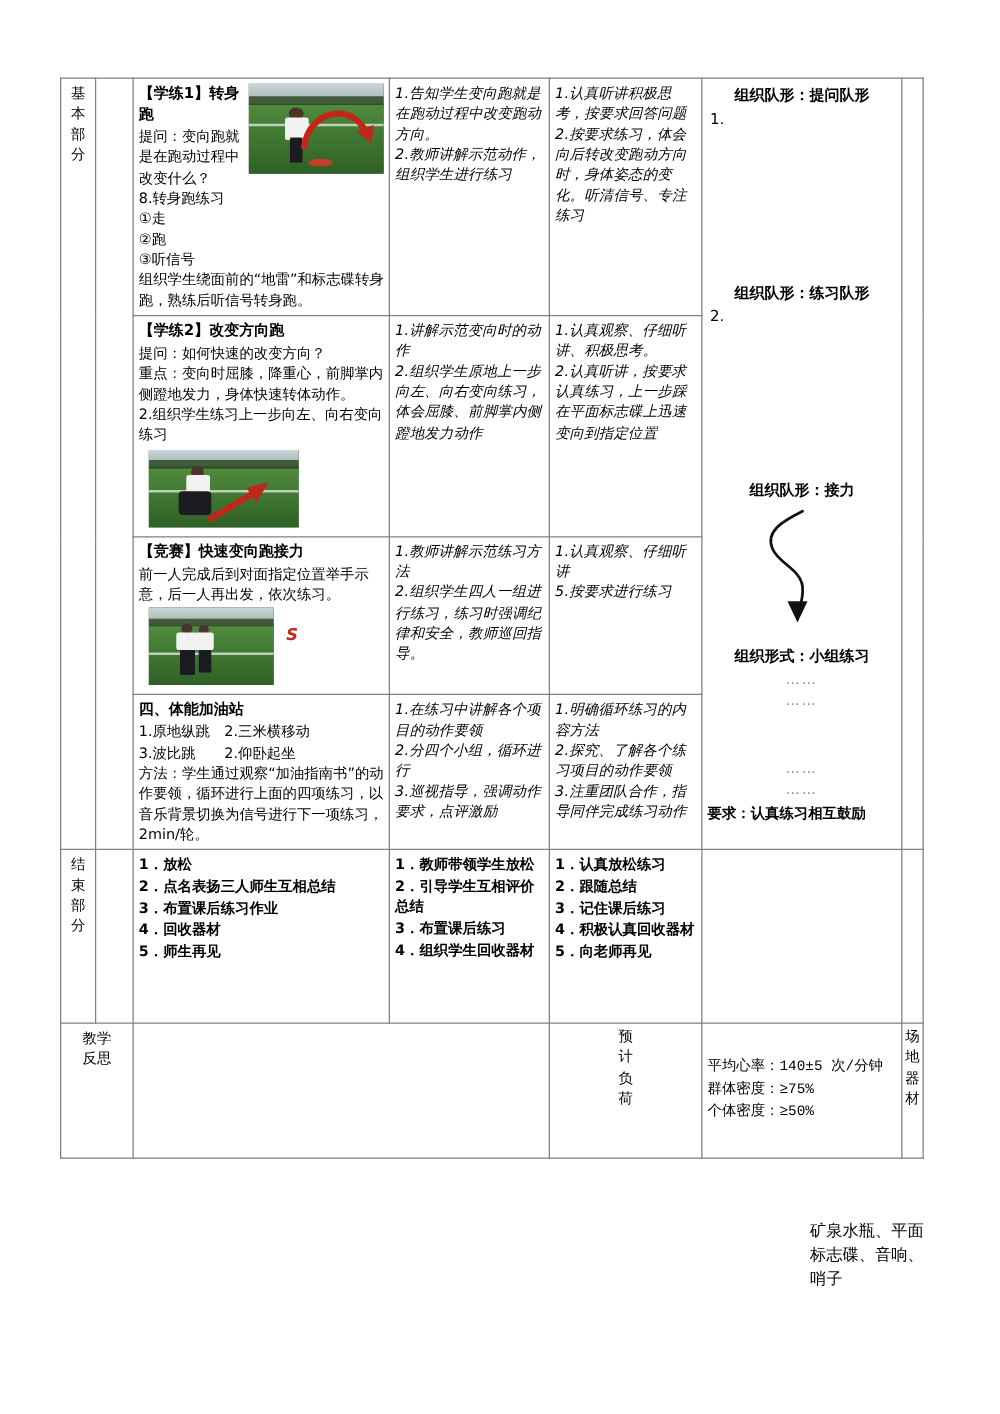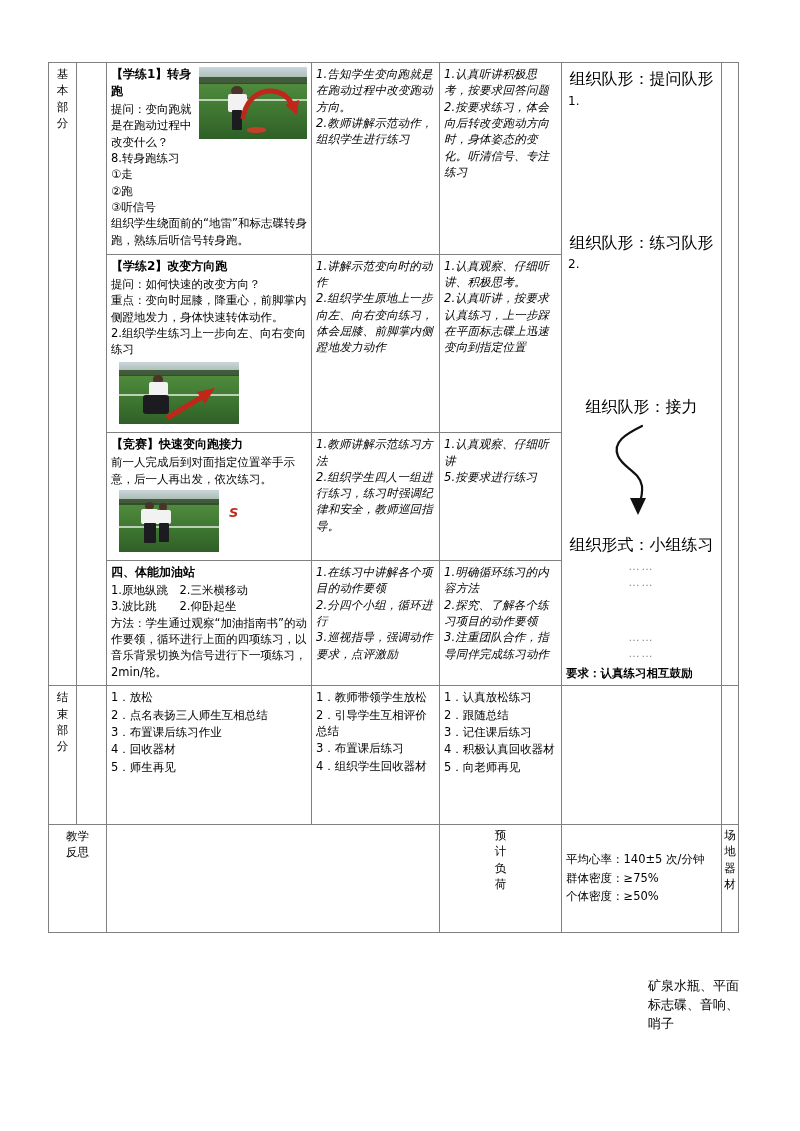--- a/index.html
+++ b/index.html
@@ -69,7 +69,7 @@
   .photo svg{position:absolute;left:0;top:0;width:100%;height:100%;}
 
   
-  .org-title{font-weight:normal;text-align:center;font-size:16px;margin:2px 0 2px 0;}
+  .org-title{font-weight:bold;text-align:center;font-size:12px;margin:2px 0 2px 0;}
   .org-num{font-size:12px;margin:0 0 0 2px;}
   .dots{text-align:center;letter-spacing:2px;color:#8a8a8a;font-size:11px;line-height:1.5;}
   .req{font-weight:bold;font-size:11.5px;text-align:left;margin-top:2px;}

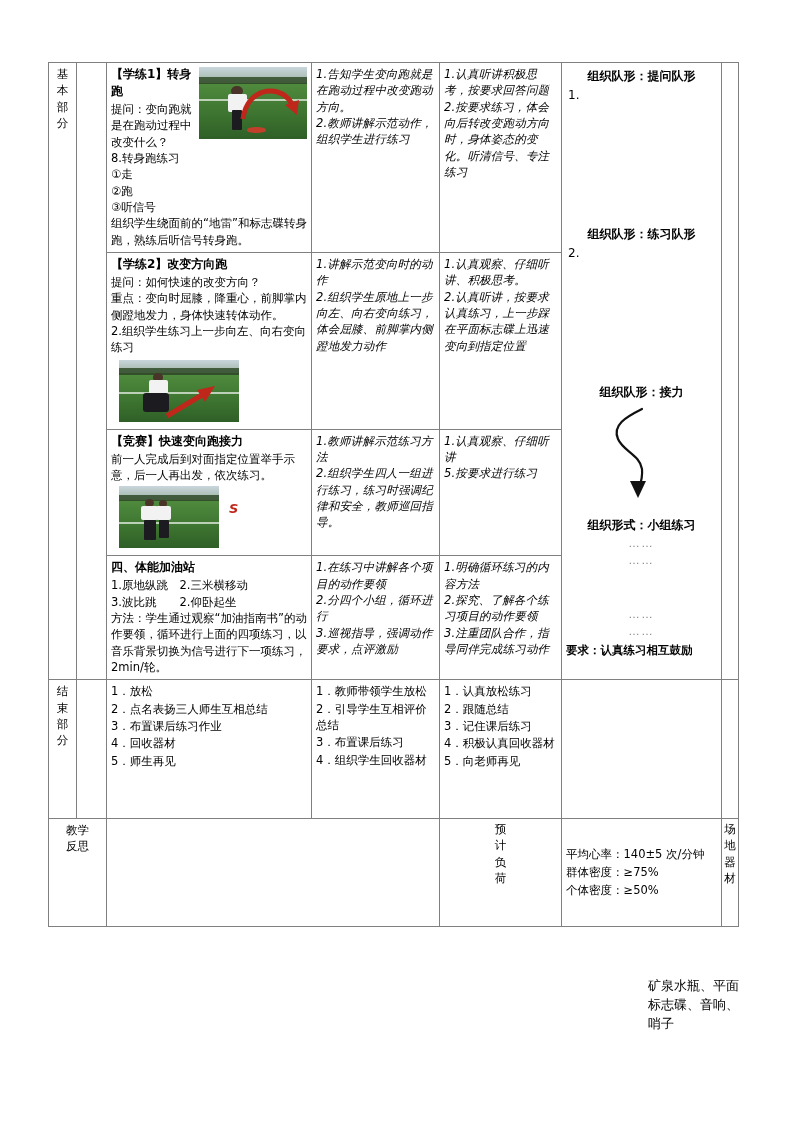--- a/index.html
+++ b/index.html
@@ -79,7 +79,7 @@
   .redS{color:#c0271b;font-weight:bold;font-style:italic;font-size:13px;}
   .sp-list p{margin:0;font-style:italic;}
   .sp-list{letter-spacing:.2px;}
-  .wide p{margin:0 0 1px 0;}
+  .wide p{margin:0 0 1px 0;font-weight:bold;}
   .reflect td{height:100px;}
 </style>
 </head>

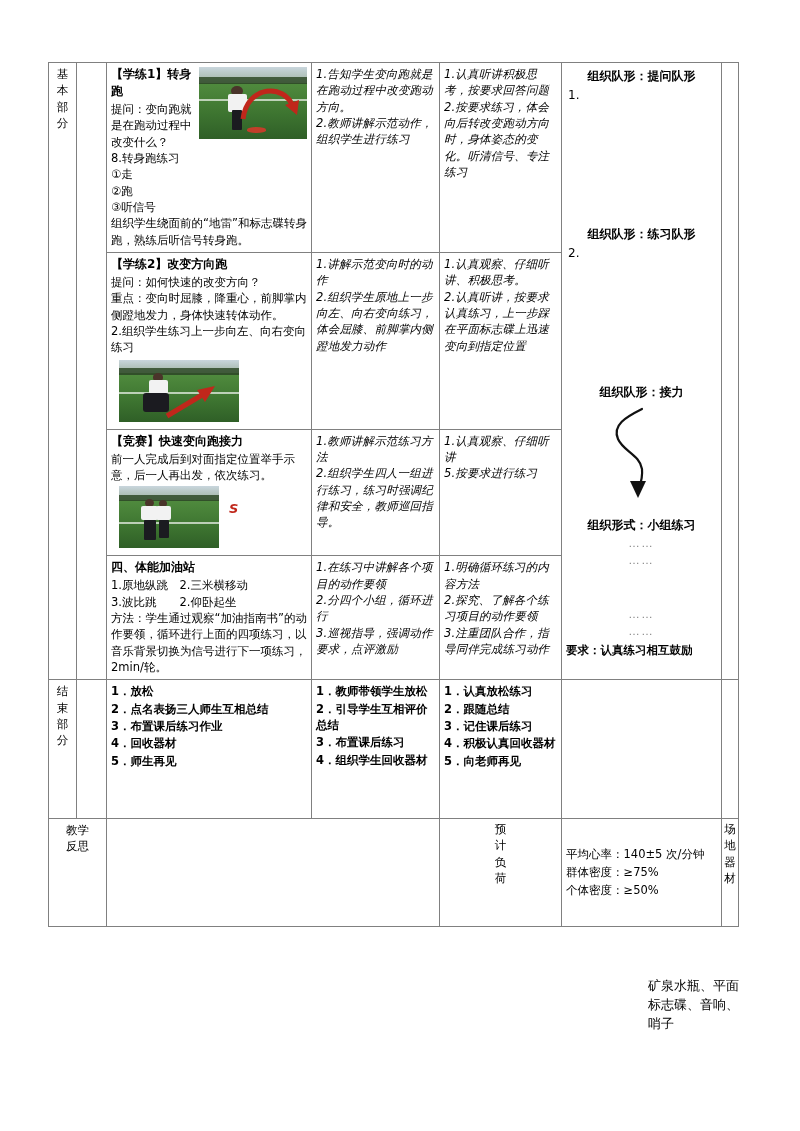--- a/index.html
+++ b/index.html
@@ -329,7 +329,7 @@
           <span>荷</span>
         </td>
 
-        <td style="vertical-align:middle;">
+        <td style="vertical-align:middle;font-family:Liberation Mono, monospace;">
           <p style="margin:0 0 2px 0">平均心率：140±5 次/分钟</p>
           <p style="margin:0 0 2px 0">群体密度：≥75%</p>
           <p style="margin:0">个体密度：≥50%</p>

